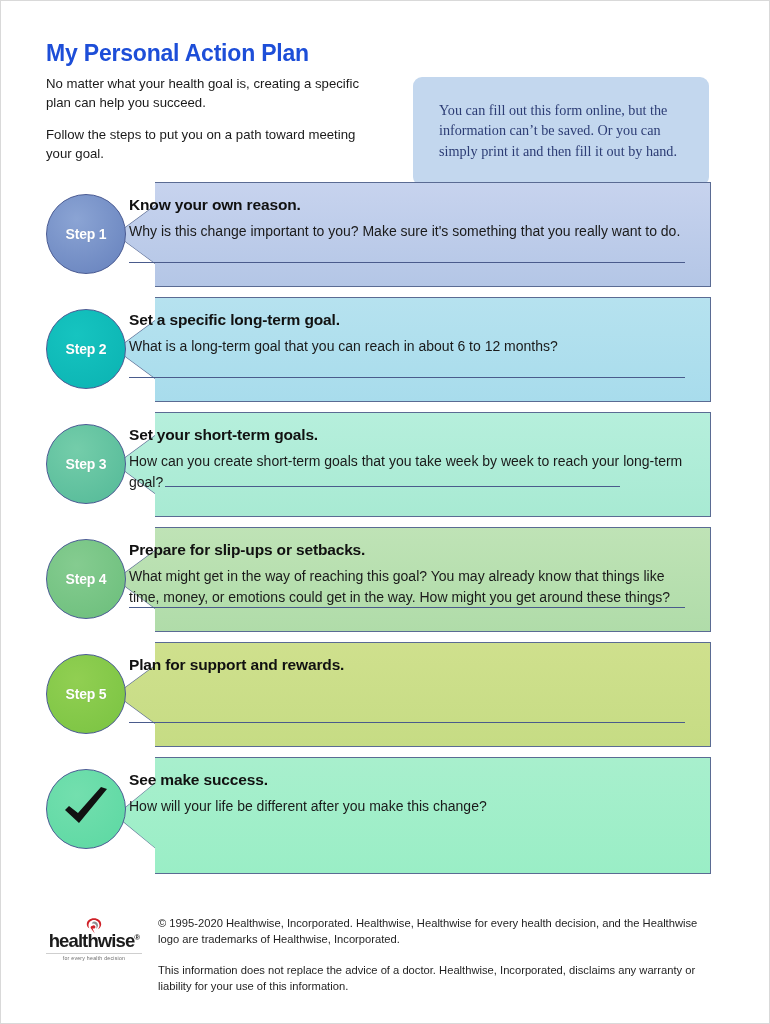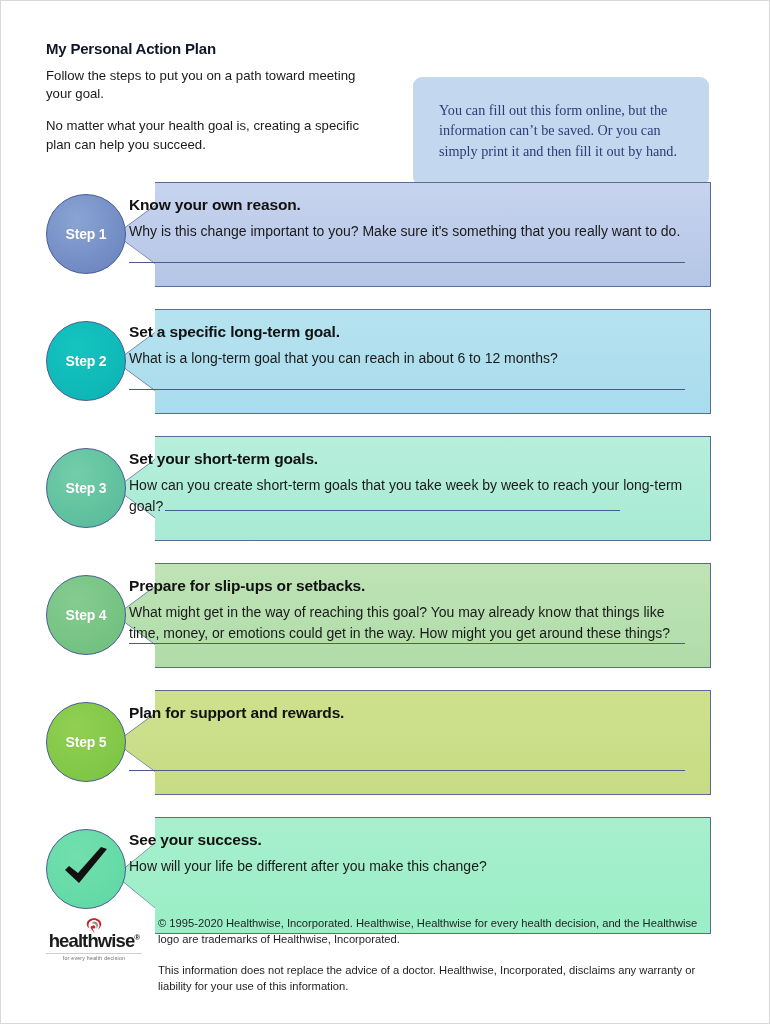--- a/index.html
+++ b/index.html
@@ -30,9 +30,9 @@
     width: 350px;
   }
   .page-title {
-    font-size: 15px;
+    font-size: 23px;
     font-weight: bold;
-    color: #0f172a;
+    color: #1d4ed8;
     letter-spacing: -0.2px;
     margin: 0 0 9px 0;
     line-height: 1.1;

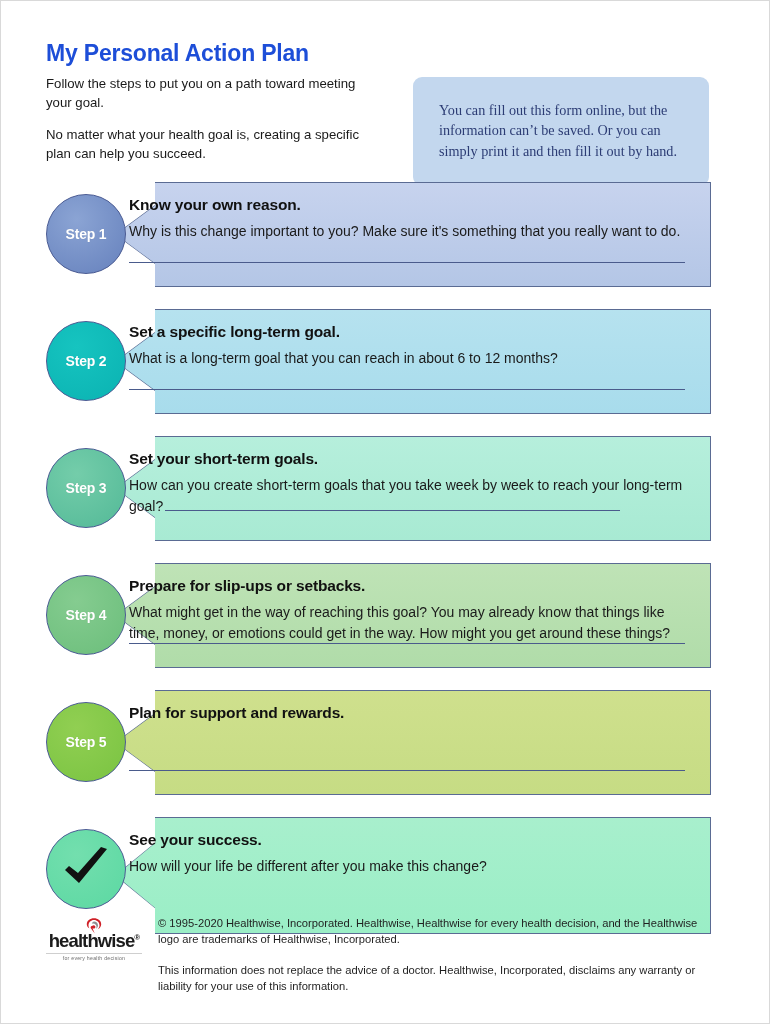--- a/index.html
+++ b/index.html
@@ -213,8 +213,8 @@
 
   <div class="header">
     <h1 class="page-title">My Personal Action Plan</h1>
+    <p class="intro-para">No matter what your health goal is, creating a specific plan can help you succeed.</p>
     <p class="intro-para">Follow the steps to put you on a path toward meeting your goal.</p>
-    <p class="intro-para">No matter what your health goal is, creating a specific plan can help you succeed.</p>
   </div>
 
   <div class="notice-box">

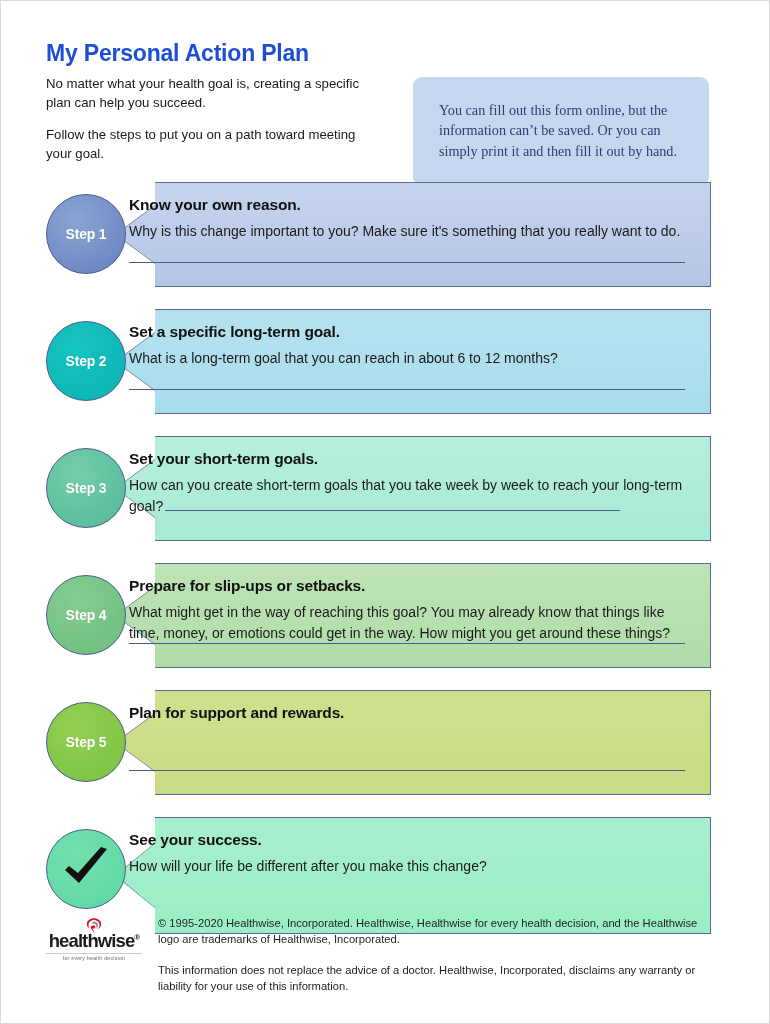--- a/index.html
+++ b/index.html
@@ -76,7 +76,7 @@
   .step-row {
     position: relative;
     height: 105px;
-    margin-bottom: 22px;
+    margin-bottom: 10px;
   }
   .step-row.tall { height: 117px; margin-bottom: 0; }
   

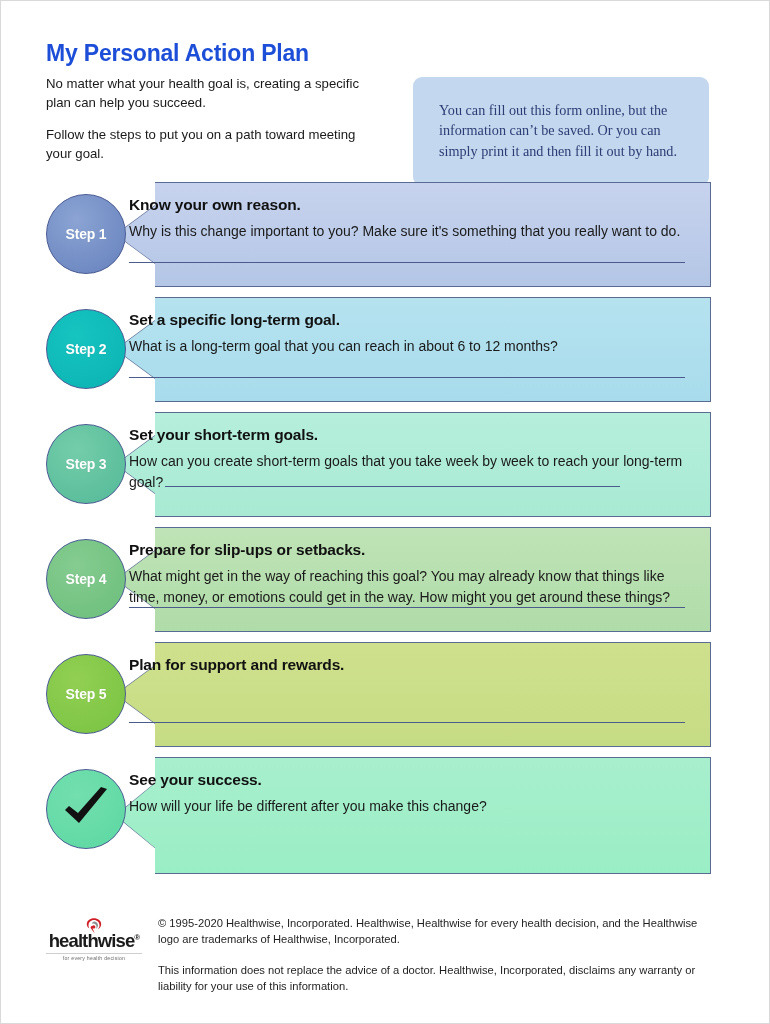--- a/index.html
+++ b/index.html
@@ -284,7 +284,7 @@
         <div class="card-outline"></div>
         <div class="card-inner" style="background: linear-gradient(rgb(168, 239, 205) 0%, rgb(154, 238, 198) 100%);"></div>
         <div class="card-body">
-          <div class="step-title">See your success.</div>
+          <div class="step-title">See make success.</div>
           <p class="step-prompt">How will your life be different after you make this change?</p>
         </div>
         <div class="step-circle" style="background: radial-gradient(circle at 38% 32%, rgb(115, 223, 174) 0%, rgb(95, 217, 164) 85%);">

